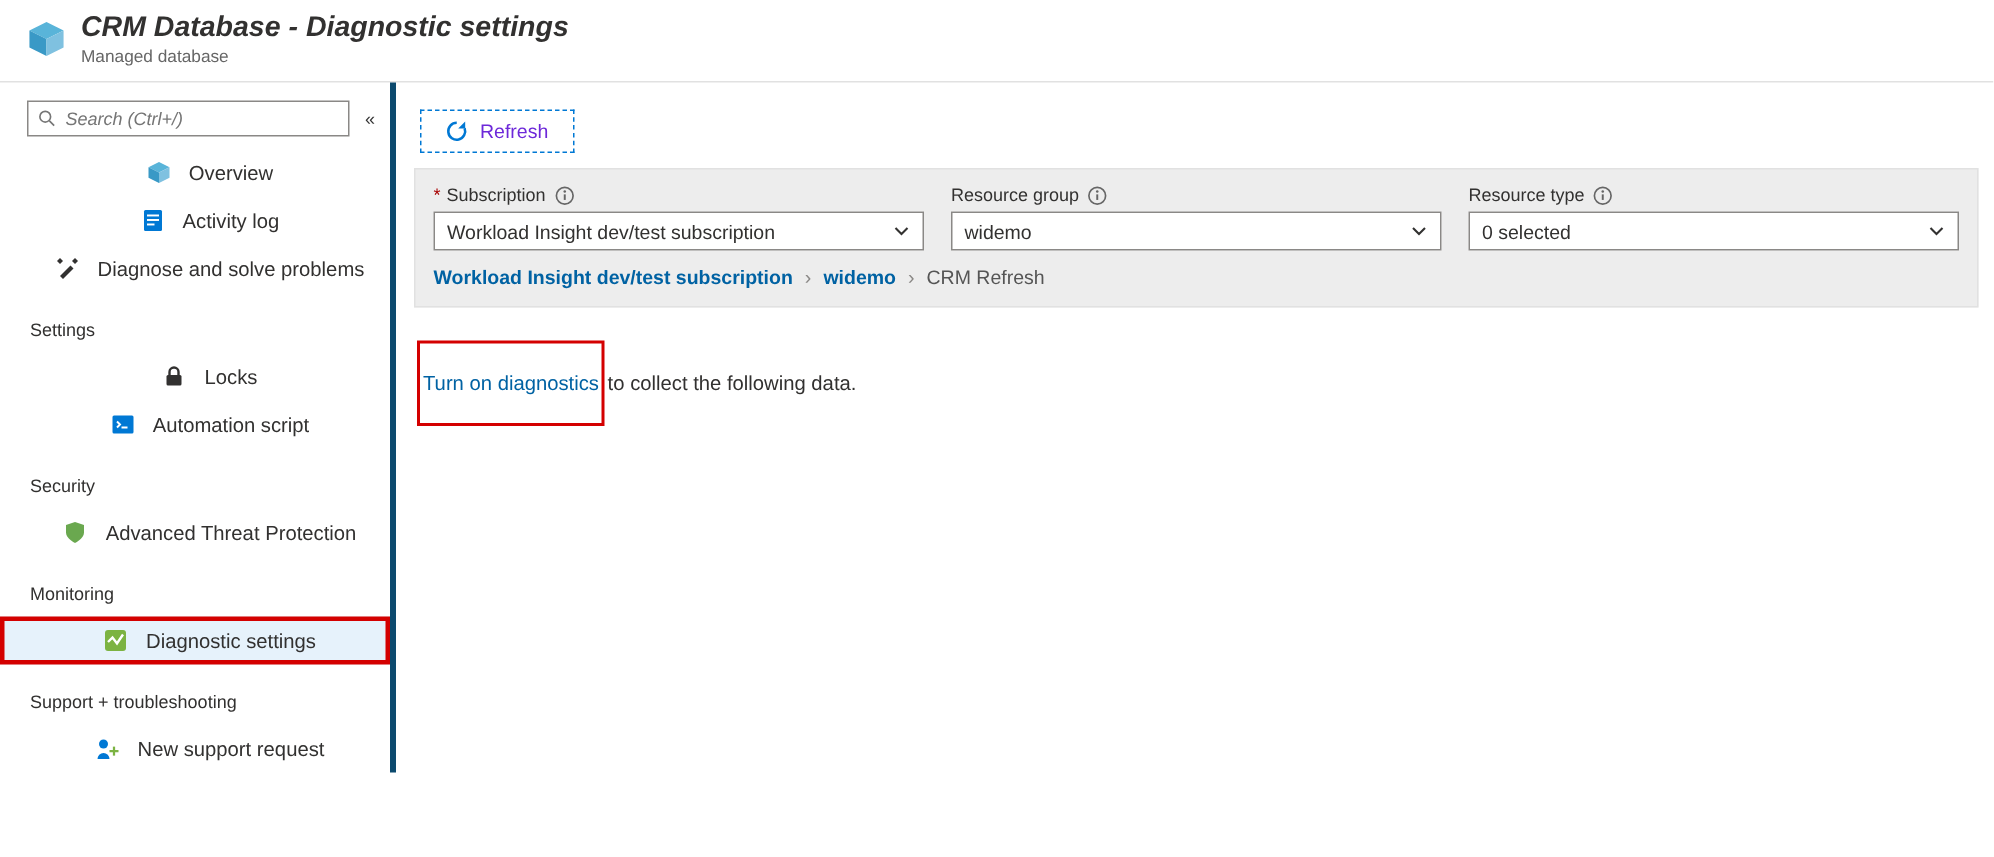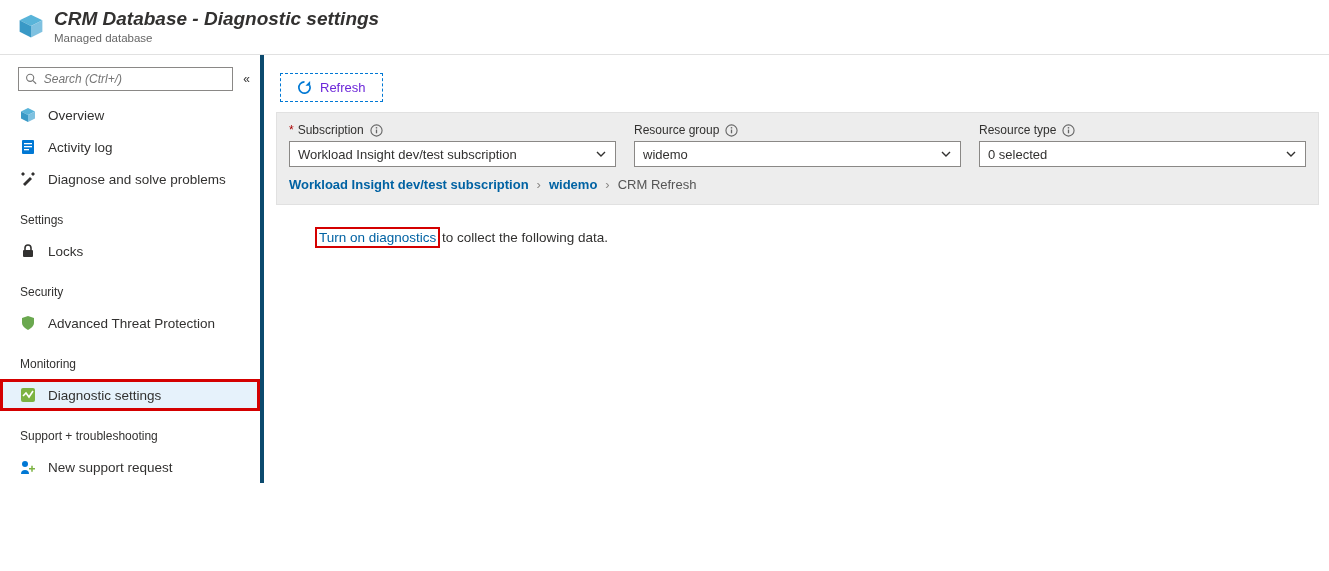--- a/index.html
+++ b/index.html
@@ -23,7 +23,7 @@
 
 .nav-section-label { font-size: 12px; font-weight: 400; padding: 18px 0 8px 20px; color: #323130; }
 
-.nav-item { display: flex; align-items: center; padding: 8px 0 8px 20px; cursor: pointer; font-size: 13.5px; color: #323130; }
+.nav-item { display: flex; align-items: center; padding: 8px 0 8px 20px; cursor: pointer; font-size: 13.5px; color: #323130; justify-content: center; }
 .nav-item .icon-slot { width: 16px; height: 16px; margin-right: 12px; display: flex; align-items: center; justify-content: center; flex-shrink: 0; }
 .nav-item.selected { background: #e6f2fb; }
 .nav-item.highlighted-red-box { outline: 3px solid #d40000; outline-offset: -3px; }

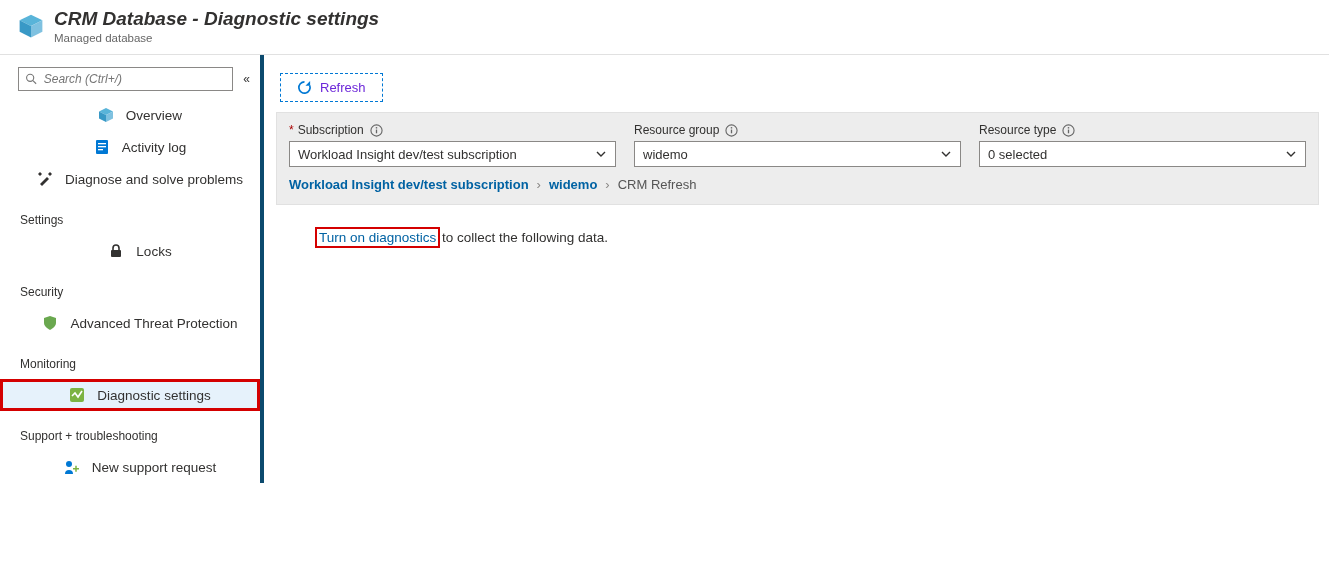--- a/index.html
+++ b/index.html
@@ -50,7 +50,7 @@
 
 .content-message { margin-top: 24px; padding-left: 4px; font-size: 13.5px; }
 .content-message .link { color: #0062a3; cursor: pointer; }
-.link-red-box { outline: 2px solid #d40000; padding: 1px 2px; display: inline-block; margin-left: 37px; }
+.link-red-box { outline: 2px solid #d40000; padding: 19px 2px; display: inline-block; }
 
 </style>
 </head>

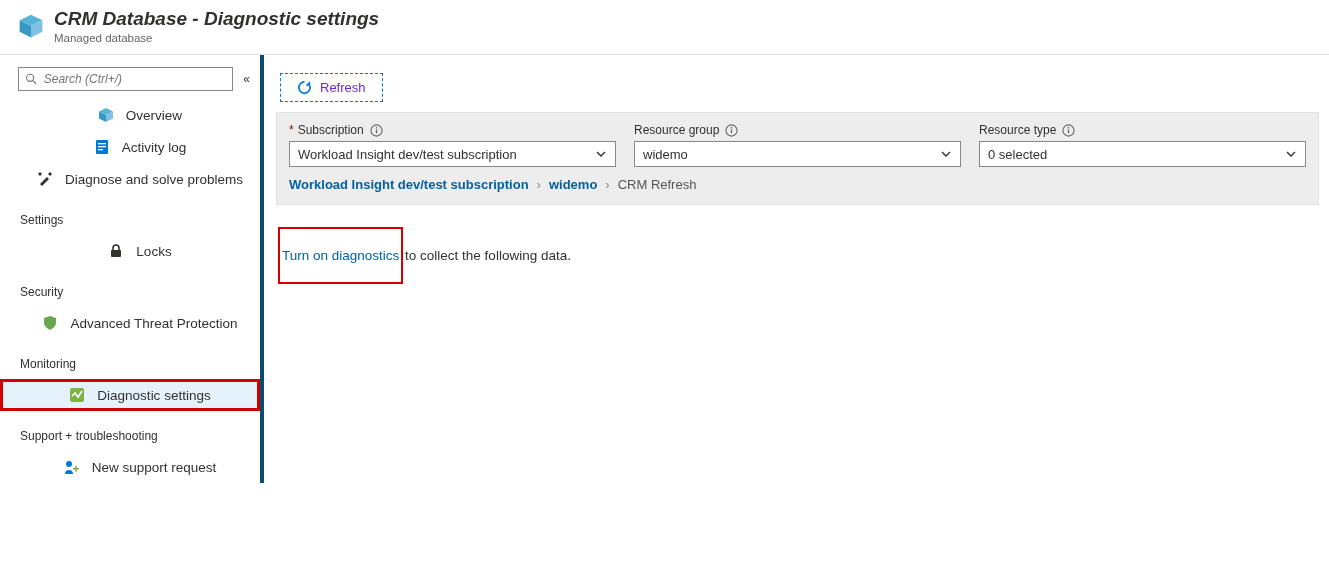--- a/index.html
+++ b/index.html
@@ -125,6 +125,16 @@
           </svg>
         </span>
       <span>Locks</span>
+    </div>
+    <div class="nav-item">
+      <span class="icon-slot">
+          <svg viewBox="0 0 16 16">
+            <rect x="1" y="2" width="14" height="12" rx="1" fill="#0078d4"></rect>
+            <polyline points="4,6 6,8 4,10" fill="none" stroke="#fff" stroke-width="1.3"></polyline>
+            <line x1="7" y1="10" x2="11" y2="10" stroke="#fff" stroke-width="1.3"></line>
+          </svg>
+        </span>
+      <span>Automation script</span>
     </div>
 
     <div class="nav-section-label">Security</div>

